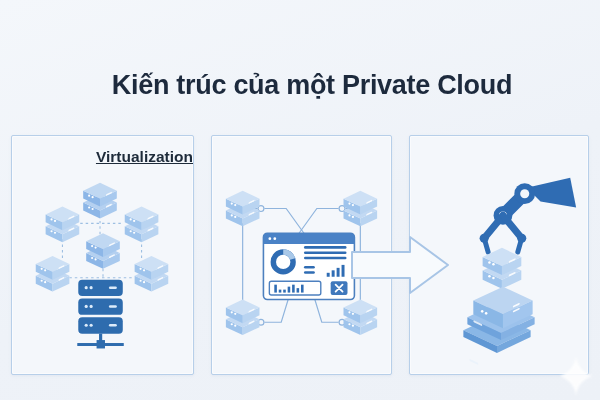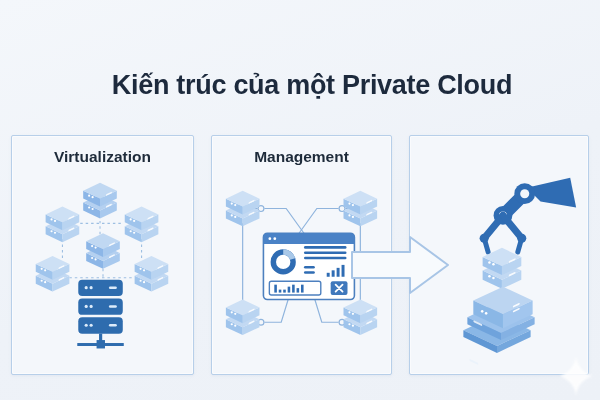--- a/index.html
+++ b/index.html
@@ -22,8 +22,8 @@
   .panel-2{left:211px;width:181px;}
   .panel-3{left:409px;width:180px;}
   .panel-label{
-    position:absolute;top:12px;left:0;width:100%;text-align:center;
-    font-size:15.5px;font-weight:800;color:#1e2b3a;
+    position:absolute;top:12px;left:0;width:100%;text-align:right;
+    font-size:15.5px;font-weight:800;color:#1e2b3a;text-decoration:underline;
   }
   .panel-art{position:absolute;left:0;top:0;width:100%;height:100%;}
   .overlay{position:absolute;pointer-events:none;}

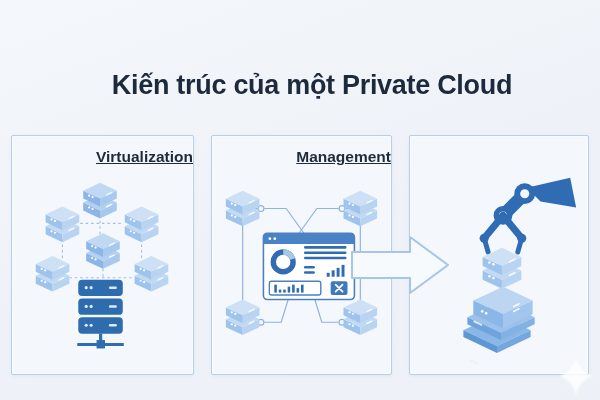--- a/index.html
+++ b/index.html
@@ -189,7 +189,6 @@
       </g>
     </g>
   </svg>
-  <div class="panel-label">Management</div>
 </section>
 
 <section class="panel panel-3">

